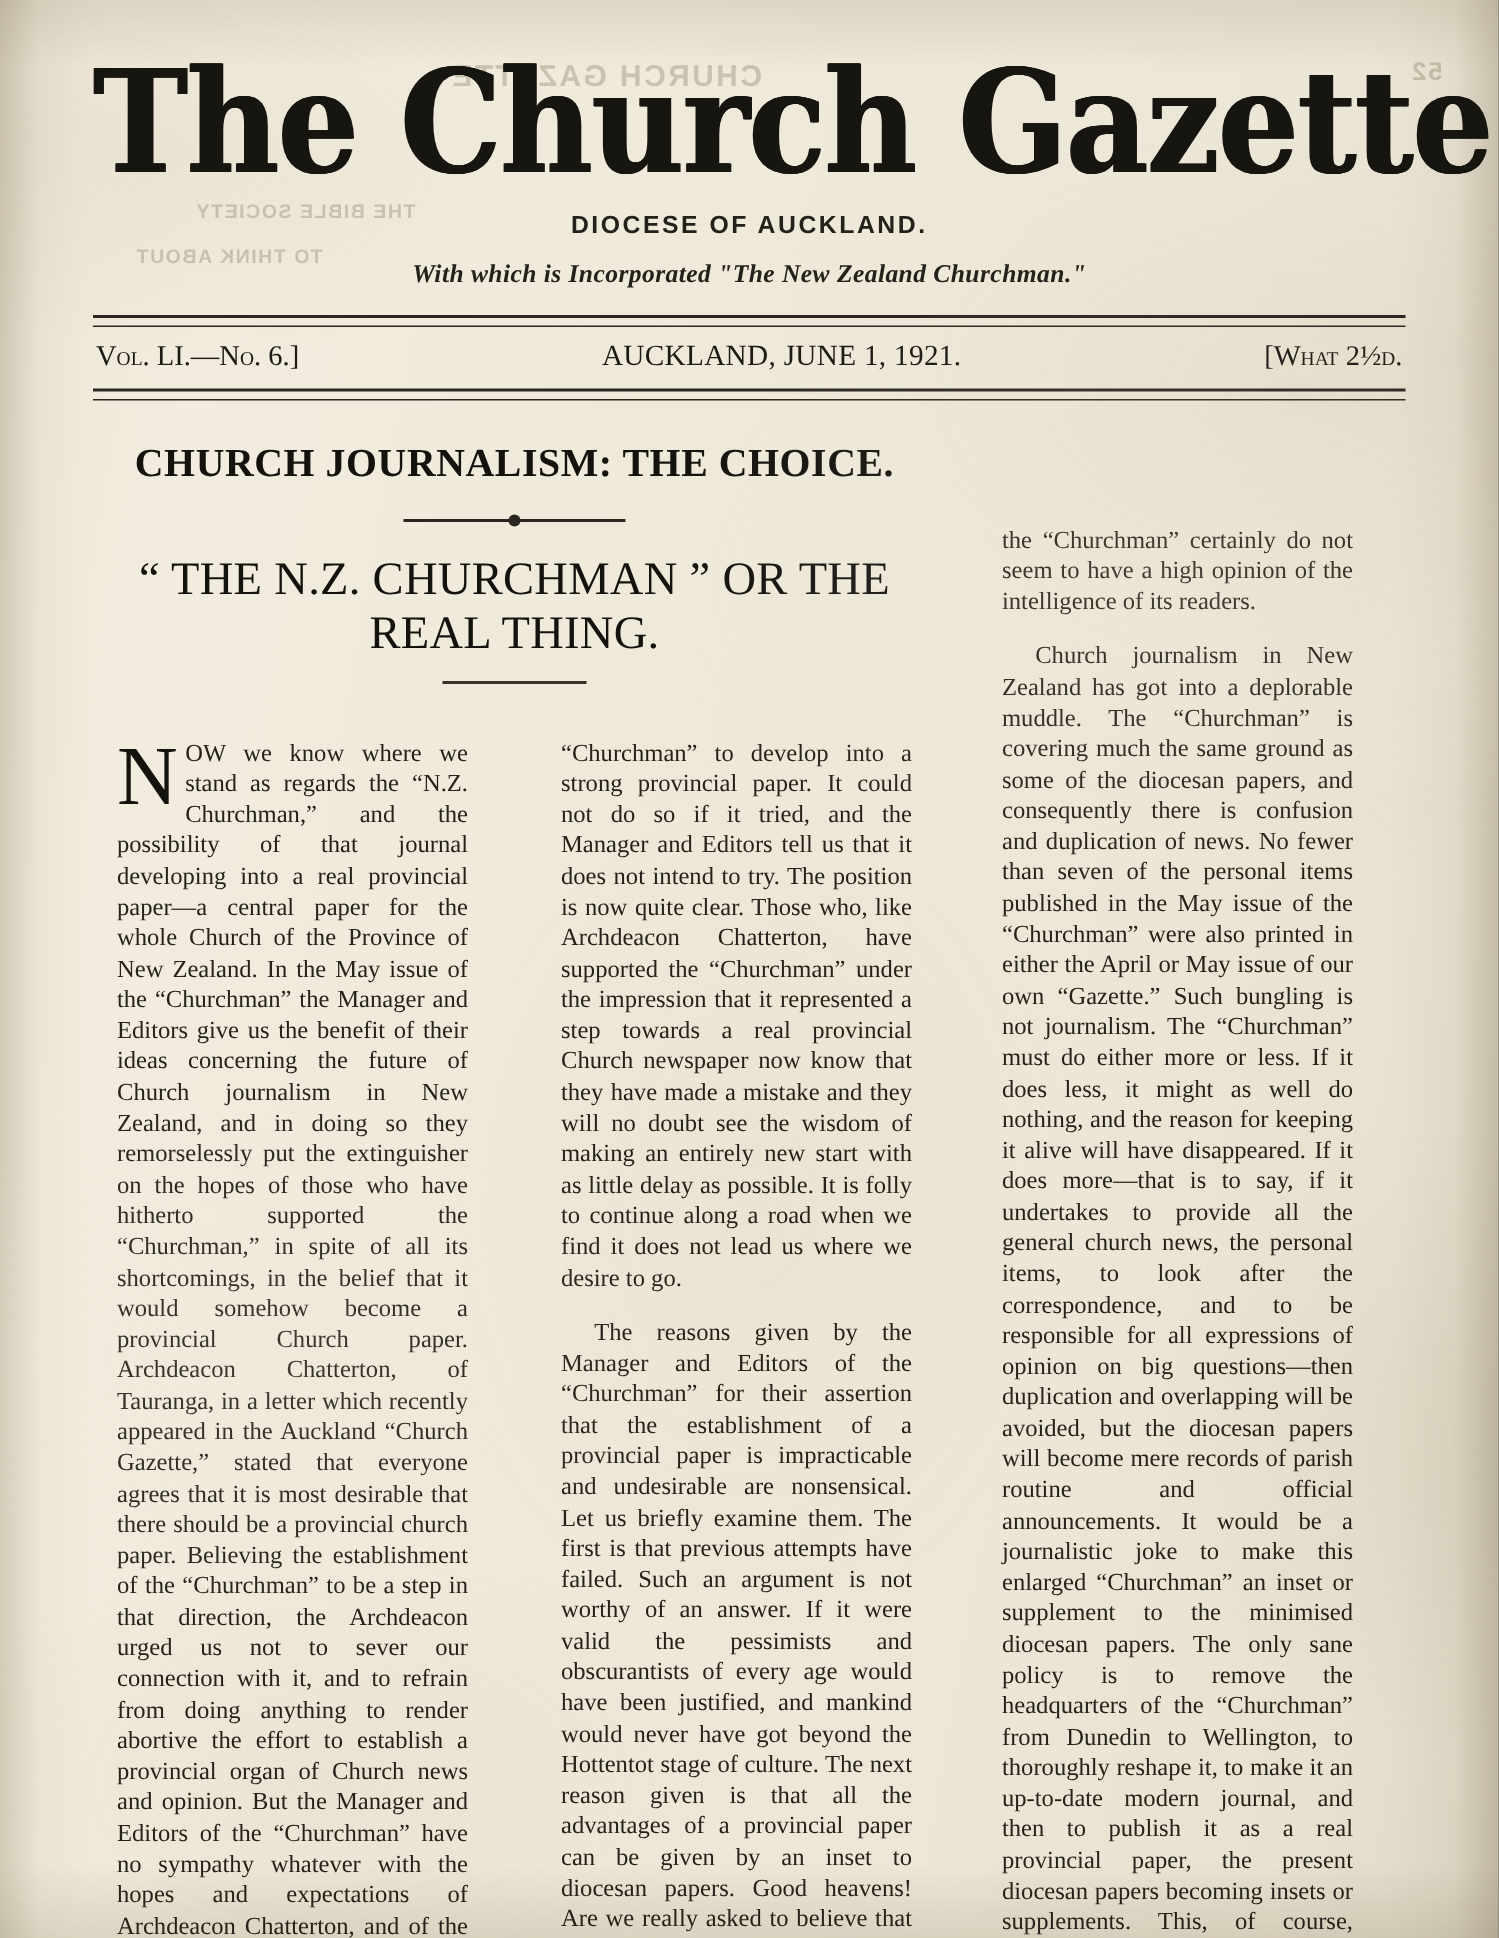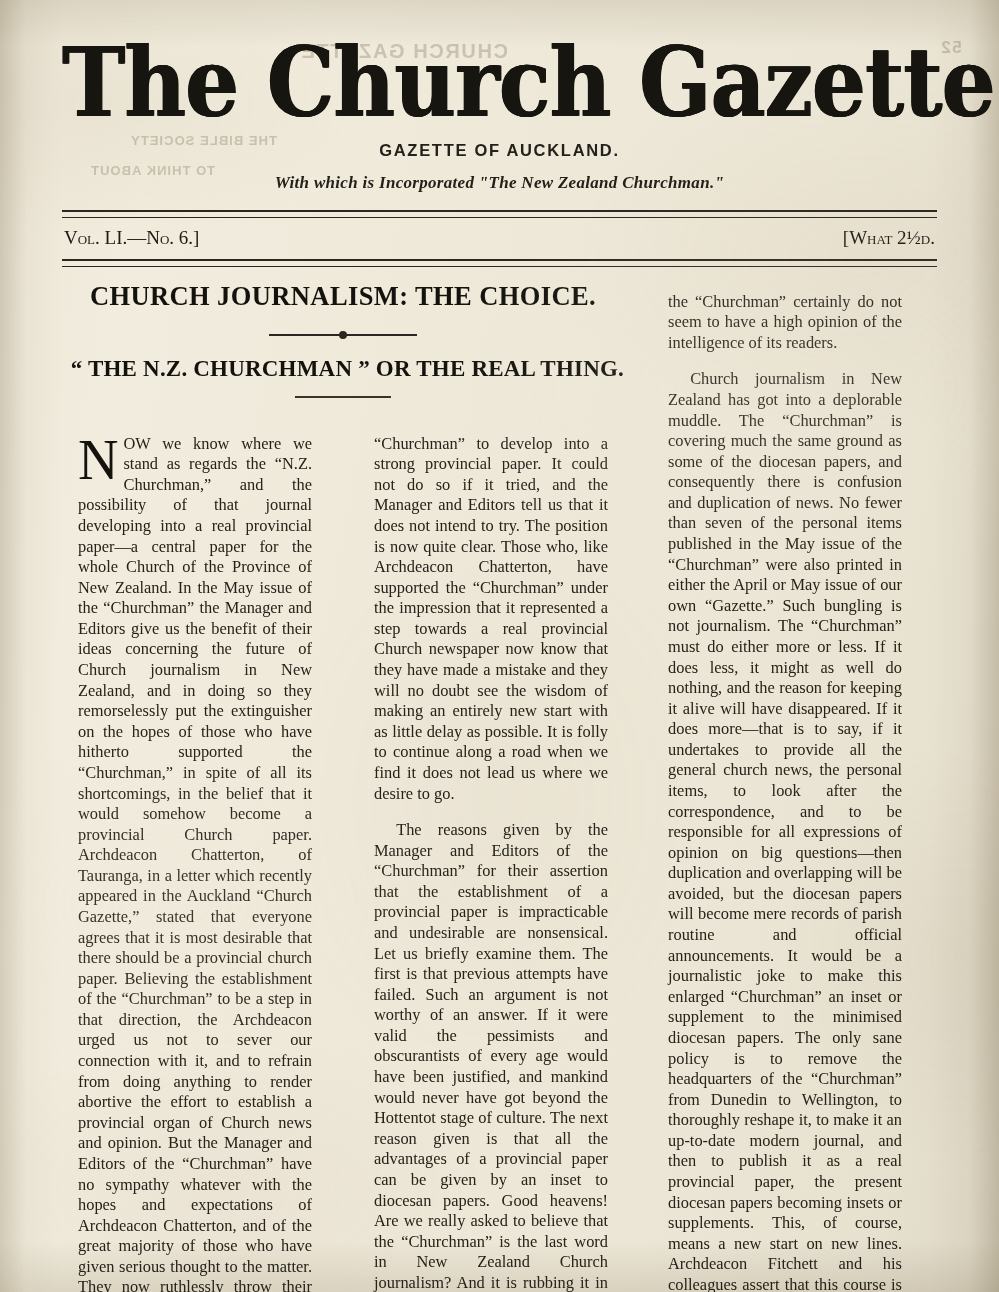--- a/index.html
+++ b/index.html
@@ -272,7 +272,7 @@
 
     <div class="masthead">
       <div class="gazette-title">The Church Gazette</div>
-      <div class="diocese">GAZETTE OF AUCKLAND.</div>
+      <div class="diocese">DIOCESE OF AUCKLAND.</div>
       <div class="incorporated">With which is Incorporated "The New Zealand Churchman."</div>
     </div>
 

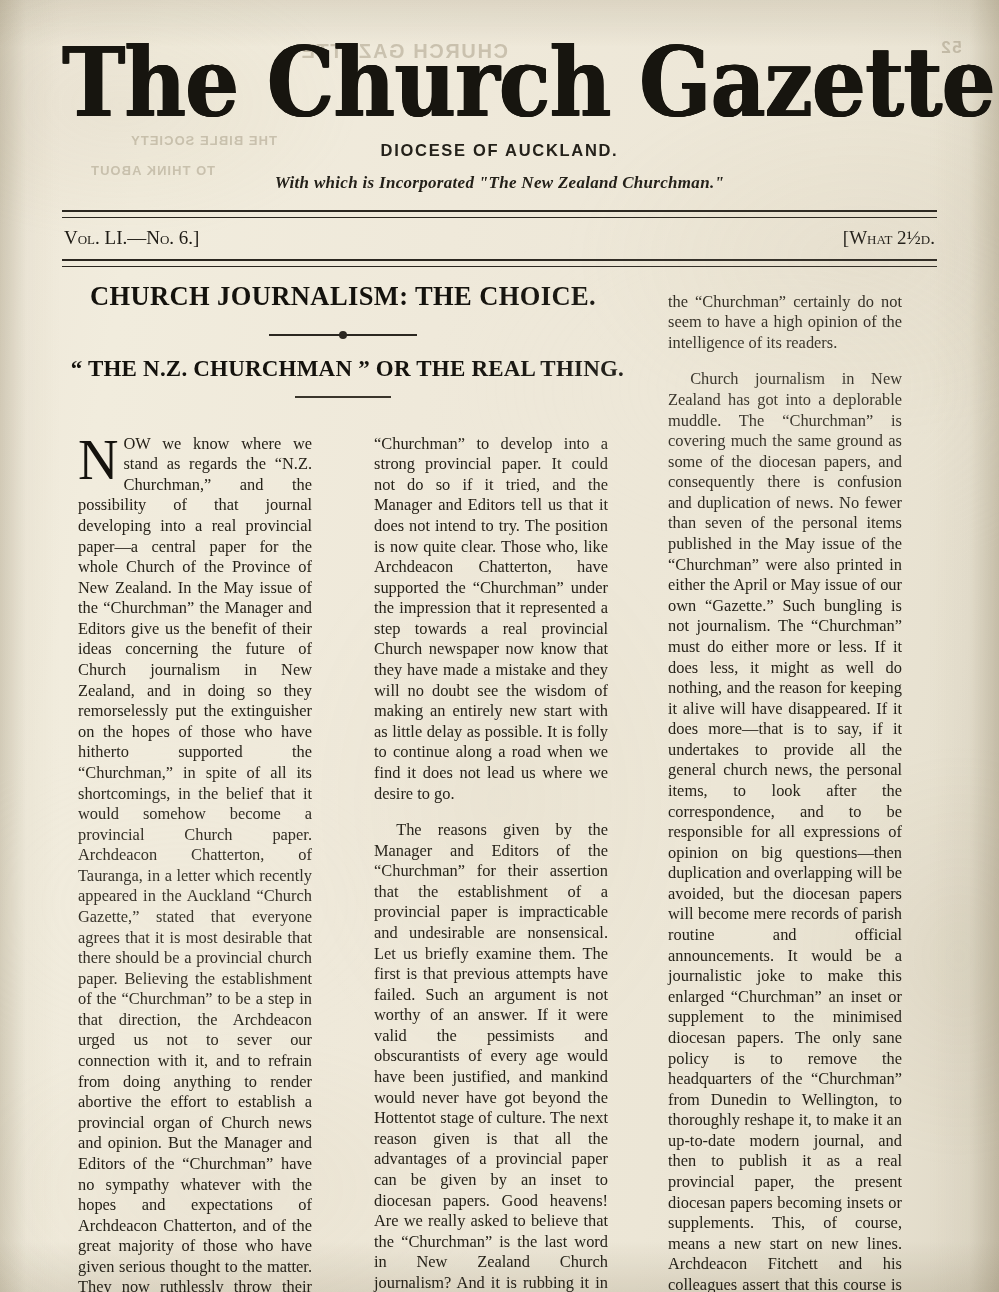--- a/index.html
+++ b/index.html
@@ -280,6 +280,7 @@
 
     <div class="volume-line">
       <span class="vl-left smallcaps">Vol. LI.—No. 6.]</span>
+      <span class="vl-center">AUCKLAND, JUNE 1, 1921.</span>
       <span class="vl-right smallcaps">[What 2½d.</span>
     </div>
 

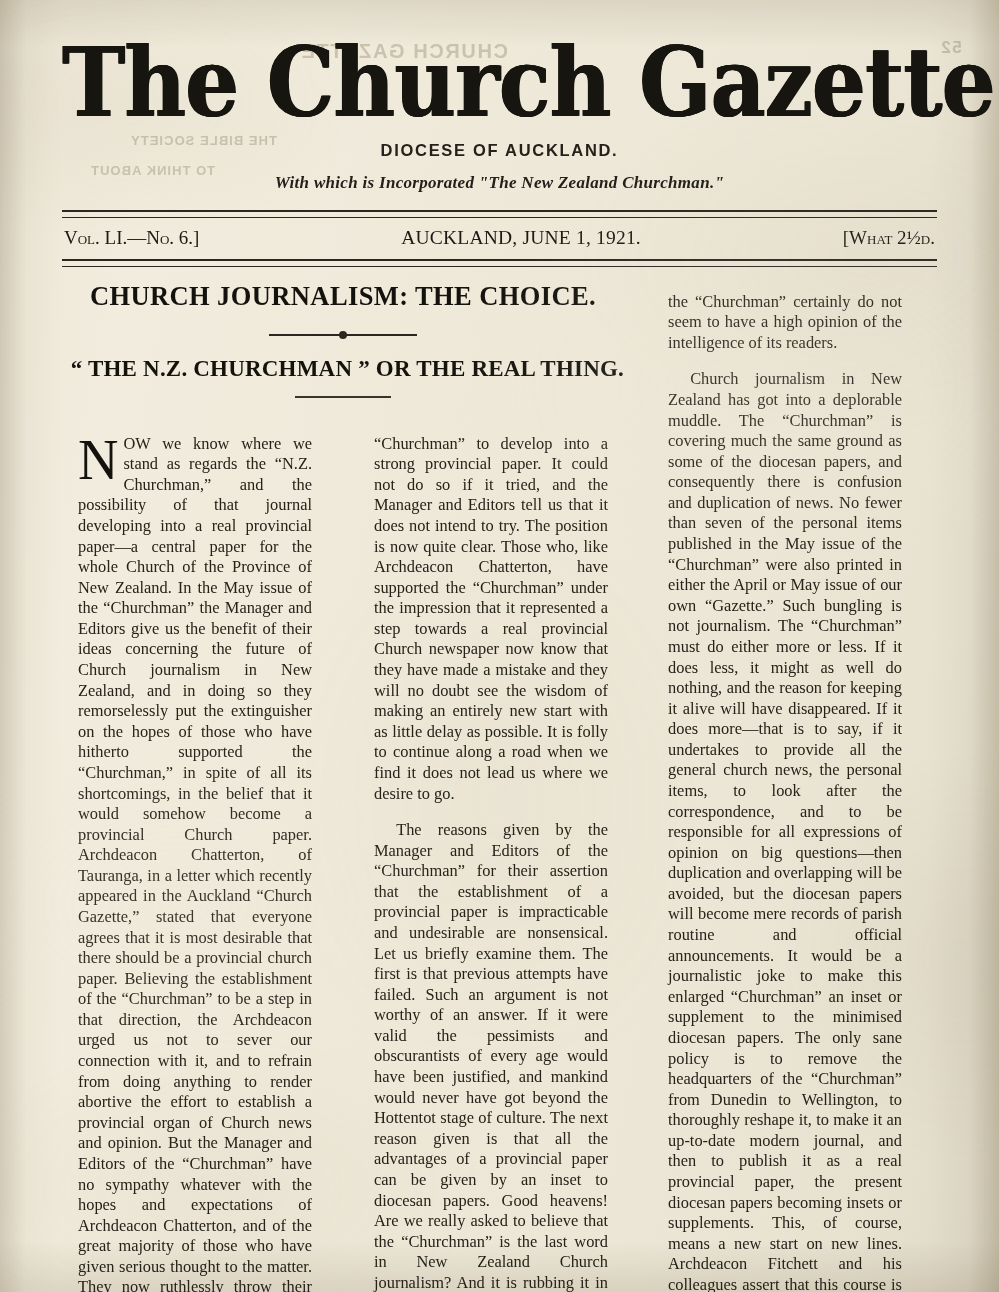--- a/index.html
+++ b/index.html
@@ -286,7 +286,7 @@
 
     <div class="rule-double-bottom"></div>
 
-    <div class="columns" style="margin-top:12px;">
+    <div class="columns" style="margin-top:24px;">
       <div class="headline-block">
         <h1 class="headline-main">CHURCH JOURNALISM: THE CHOICE.</h1>
         <div class="dot-rule"></div>

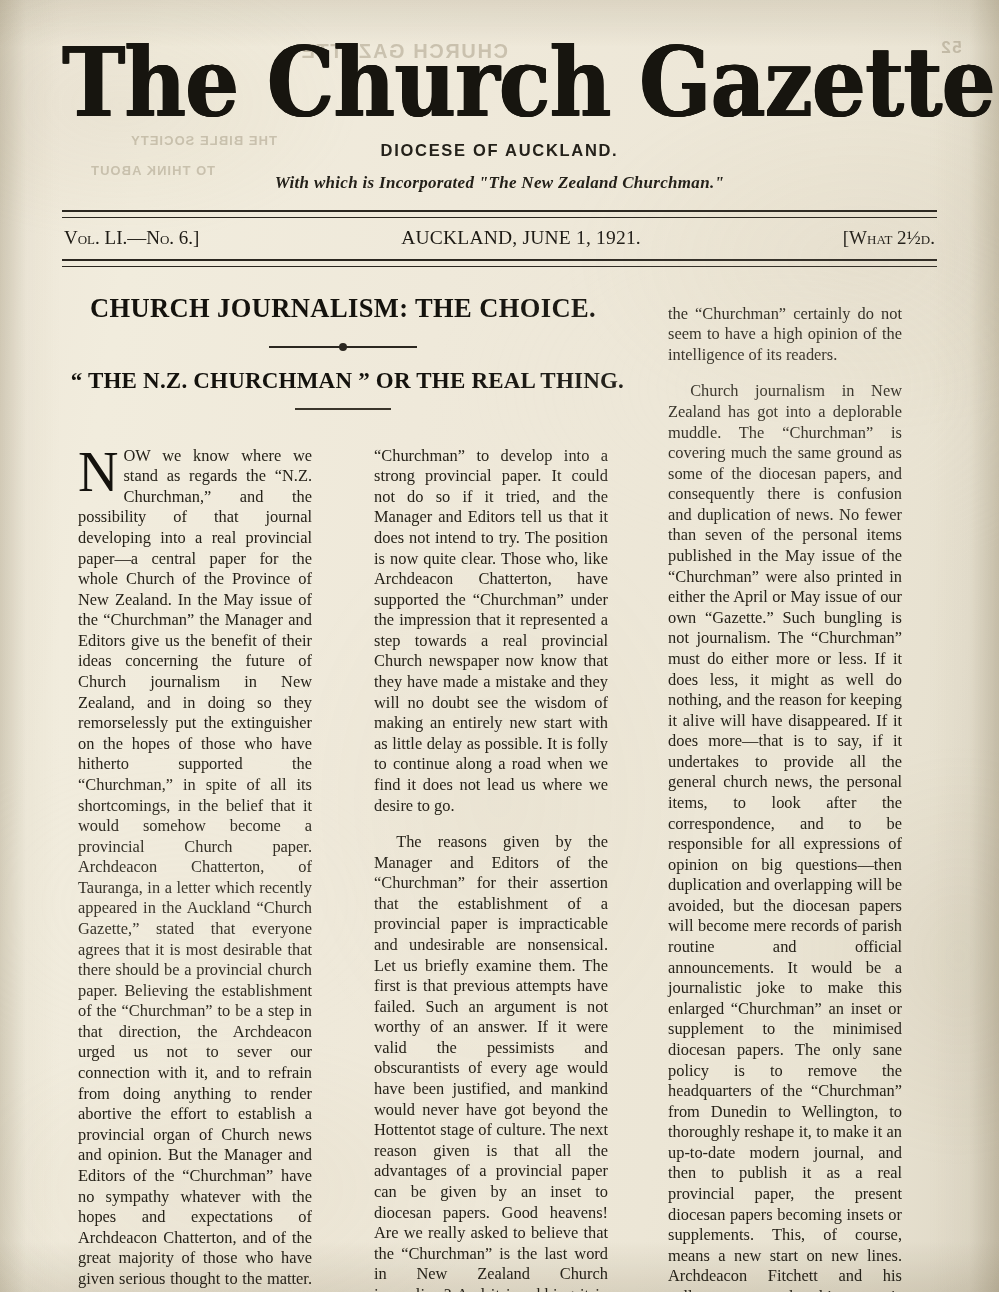--- a/index.html
+++ b/index.html
@@ -197,12 +197,11 @@
   }
   .headline-sub {
     font-family: "Liberation Serif", serif;
-    font-weight: 700;
-    font-size: 23px;
+    font-weight: 400;
+    font-size: 31px;
     letter-spacing: .2px;
     color: #14120d;
     margin: 0 0 6px 0;
-    text-align: right;
   }
   .short-rule {
     width: 96px;

